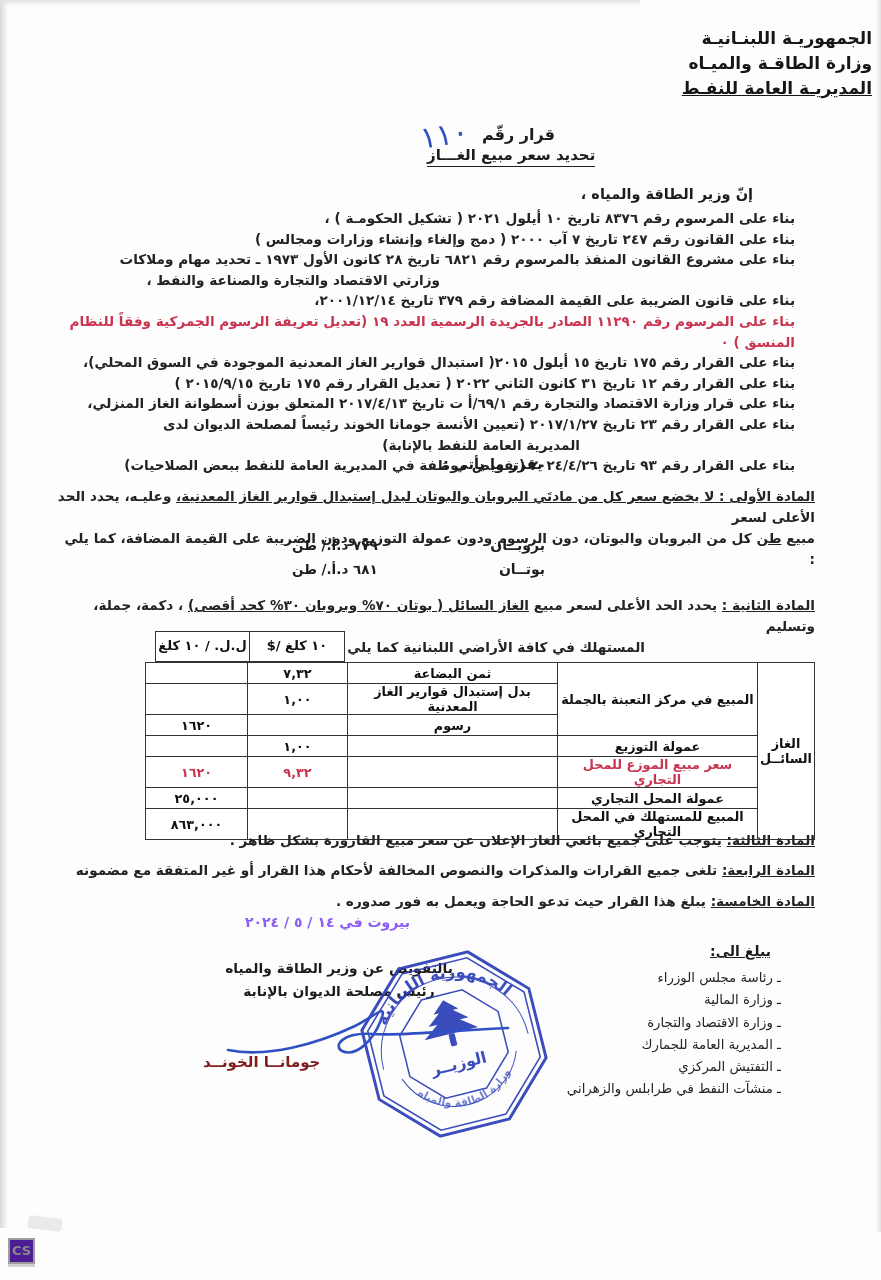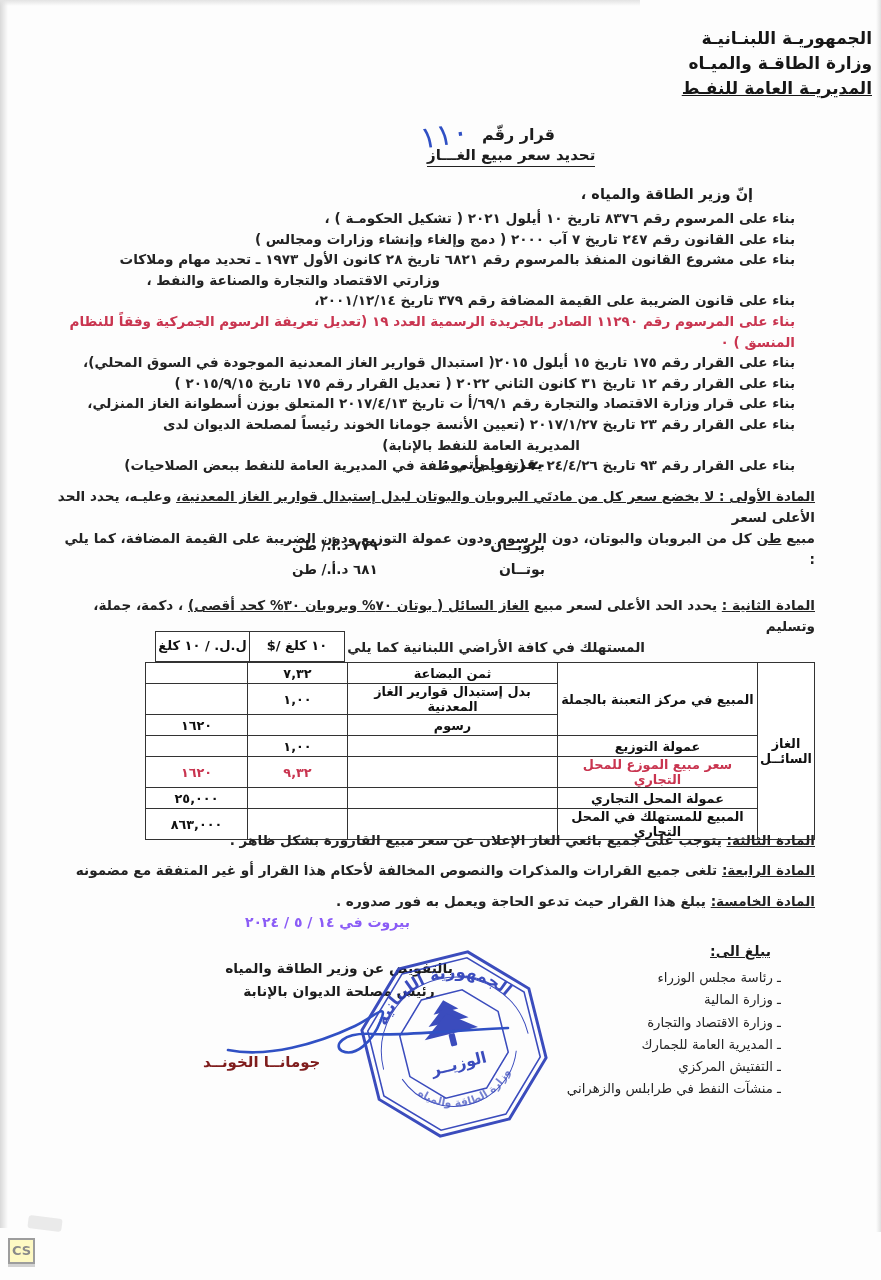--- a/index.html
+++ b/index.html
@@ -96,7 +96,7 @@
 
   
   .footer-icon { position:absolute; left:8px; top:1238px; width:27px; height:26px;
-                 border:2px solid #9d9d9d; border-radius:0; background:#fef9c3;
+                 border:2px solid #9d9d9d; border-radius:0; background:#4c1d95;
                  box-shadow:0 3px 0 #d2d2d2; text-align:center; line-height:22px;
                  font-size:13px; font-weight:700; color:#8a8a8a; direction:ltr; }
   .footer-text { position:absolute; left:44px; top:1234px; font-size:24px; color:#b5b5b5;

